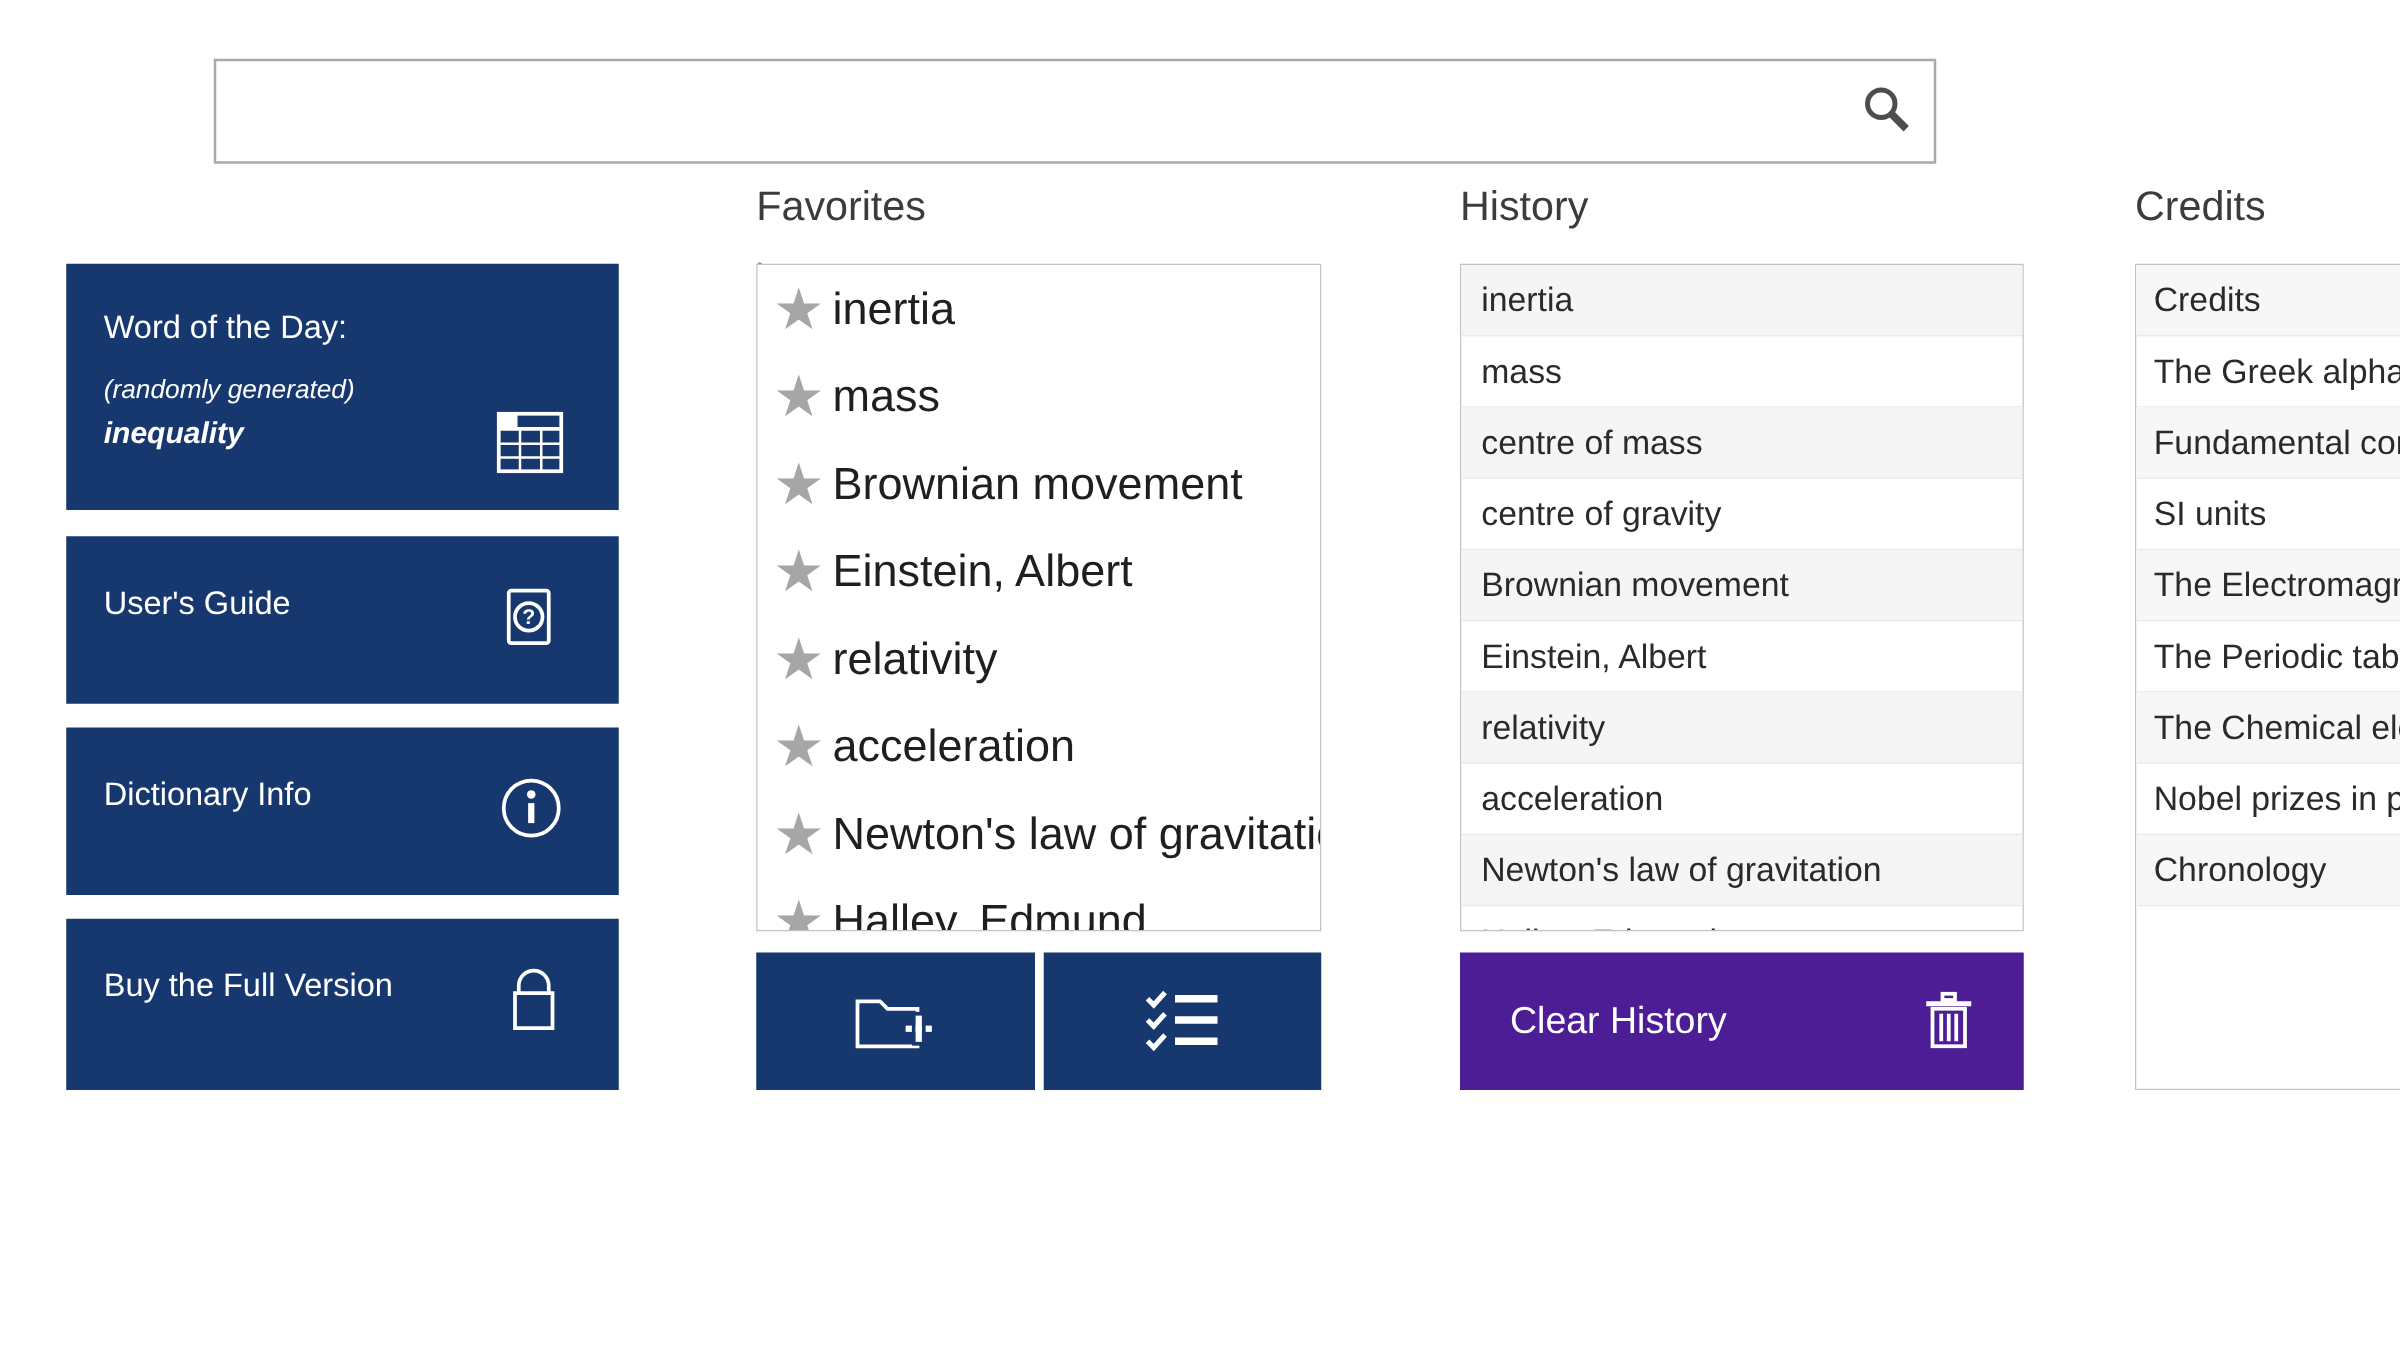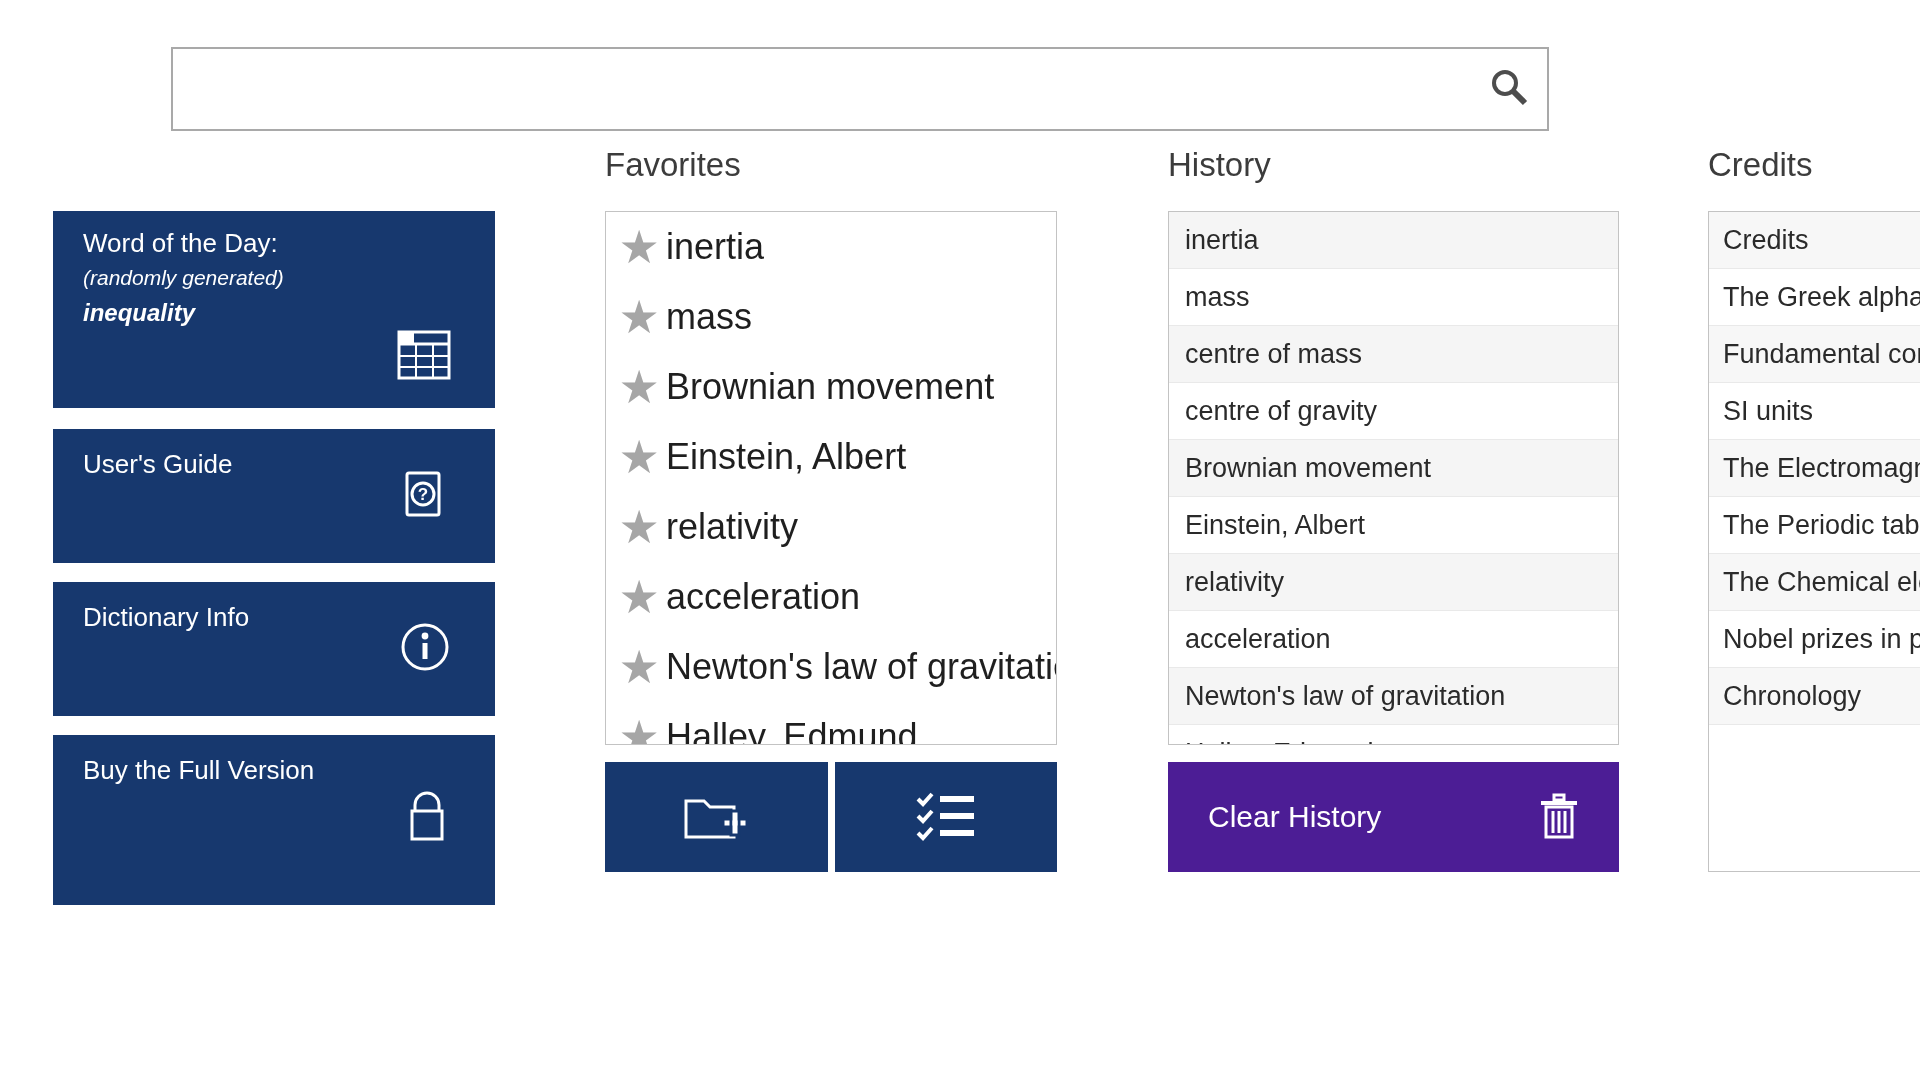--- a/index.html
+++ b/index.html
@@ -14,7 +14,7 @@
   .search-btn { width: 76px; height: 100%; display: flex; align-items: center; justify-content: center; cursor: pointer; }
 
   
-  .tile { position: absolute; left: 53px; width: 442px; background: #17386e; color: #fff; padding: 16px 30px; }
+  .tile { position: absolute; left: 53px; width: 442px; background: #17386e; color: #fff; padding: 34px 30px; }
   .tile-wotd { top: 211px; height: 197px; }
   .tile-guide { top: 429px; height: 134px; }
   .tile-info { top: 582px; height: 134px; }

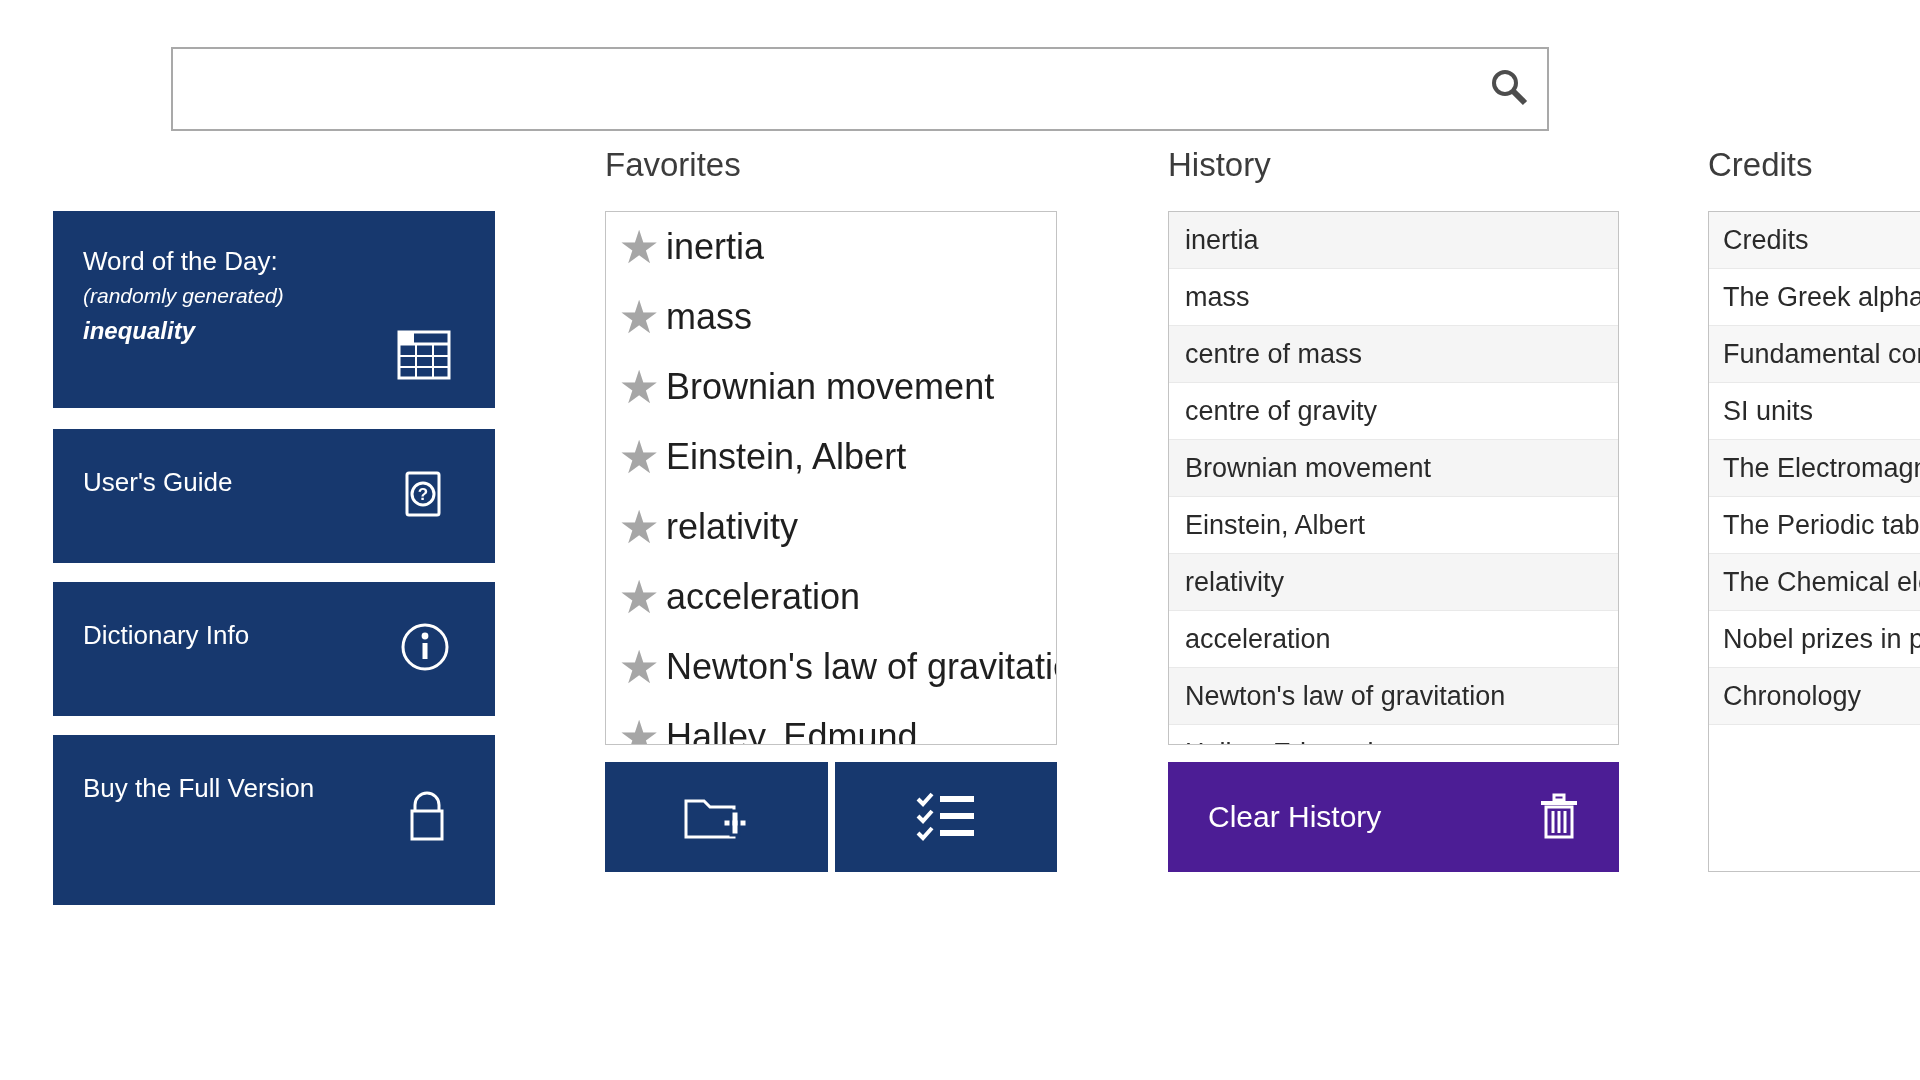--- a/index.html
+++ b/index.html
@@ -20,7 +20,7 @@
   .tile-info { top: 582px; height: 134px; }
   .tile-buy { top: 735px; height: 170px; }
   .tile-title { font-size: 26px; line-height: 1.25; }
-  .tile-sub { font-size: 21px; font-style: italic; margin-top: 6px; }
+  .tile-sub { font-size: 21px; font-style: italic; margin-top: 22px; }
   .tile-word { font-size: 24px; font-weight: bold; margin-top: 9px; font-style: italic; }
   .tile-label { font-size: 26px; margin-top: 4px; }
   .tile-icon-br { position: absolute; right: 44px; bottom: 24px; }

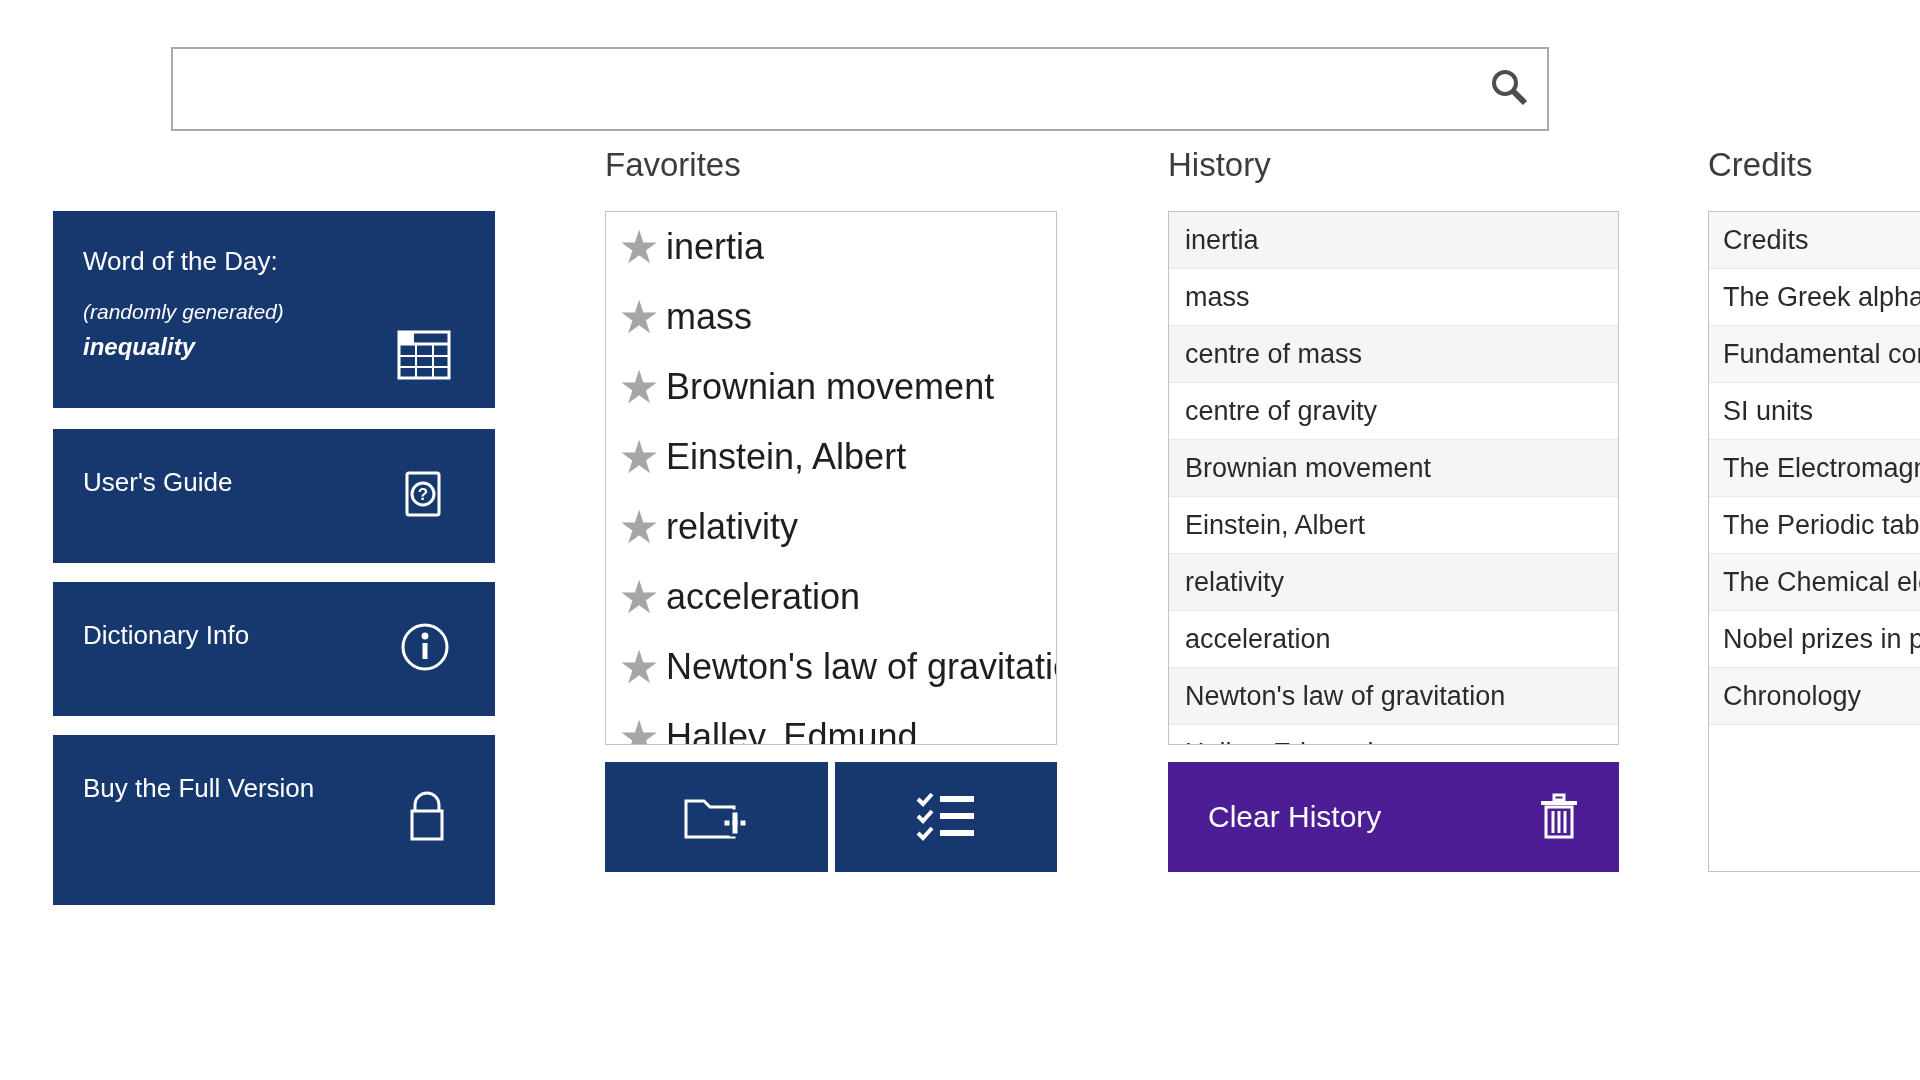--- a/index.html
+++ b/index.html
@@ -18,7 +18,7 @@
   .tile-wotd { top: 211px; height: 197px; }
   .tile-guide { top: 429px; height: 134px; }
   .tile-info { top: 582px; height: 134px; }
-  .tile-buy { top: 735px; height: 170px; }
+  .tile-buy { top: 735px; height: 137px; }
   .tile-title { font-size: 26px; line-height: 1.25; }
   .tile-sub { font-size: 21px; font-style: italic; margin-top: 22px; }
   .tile-word { font-size: 24px; font-weight: bold; margin-top: 9px; font-style: italic; }

